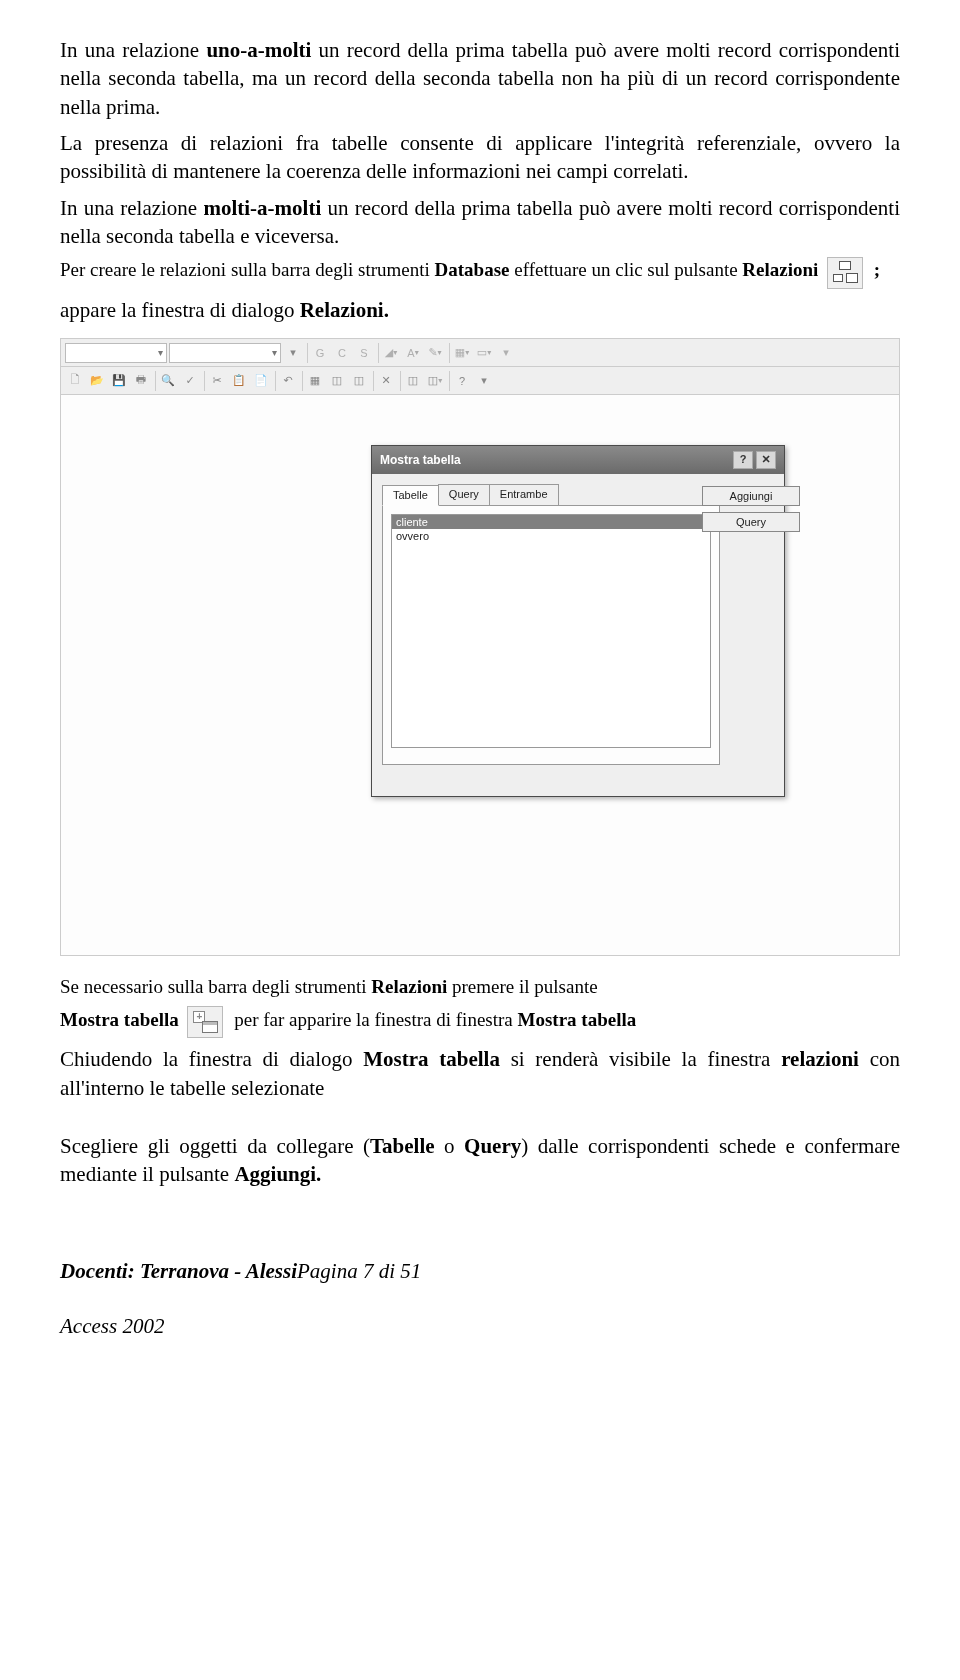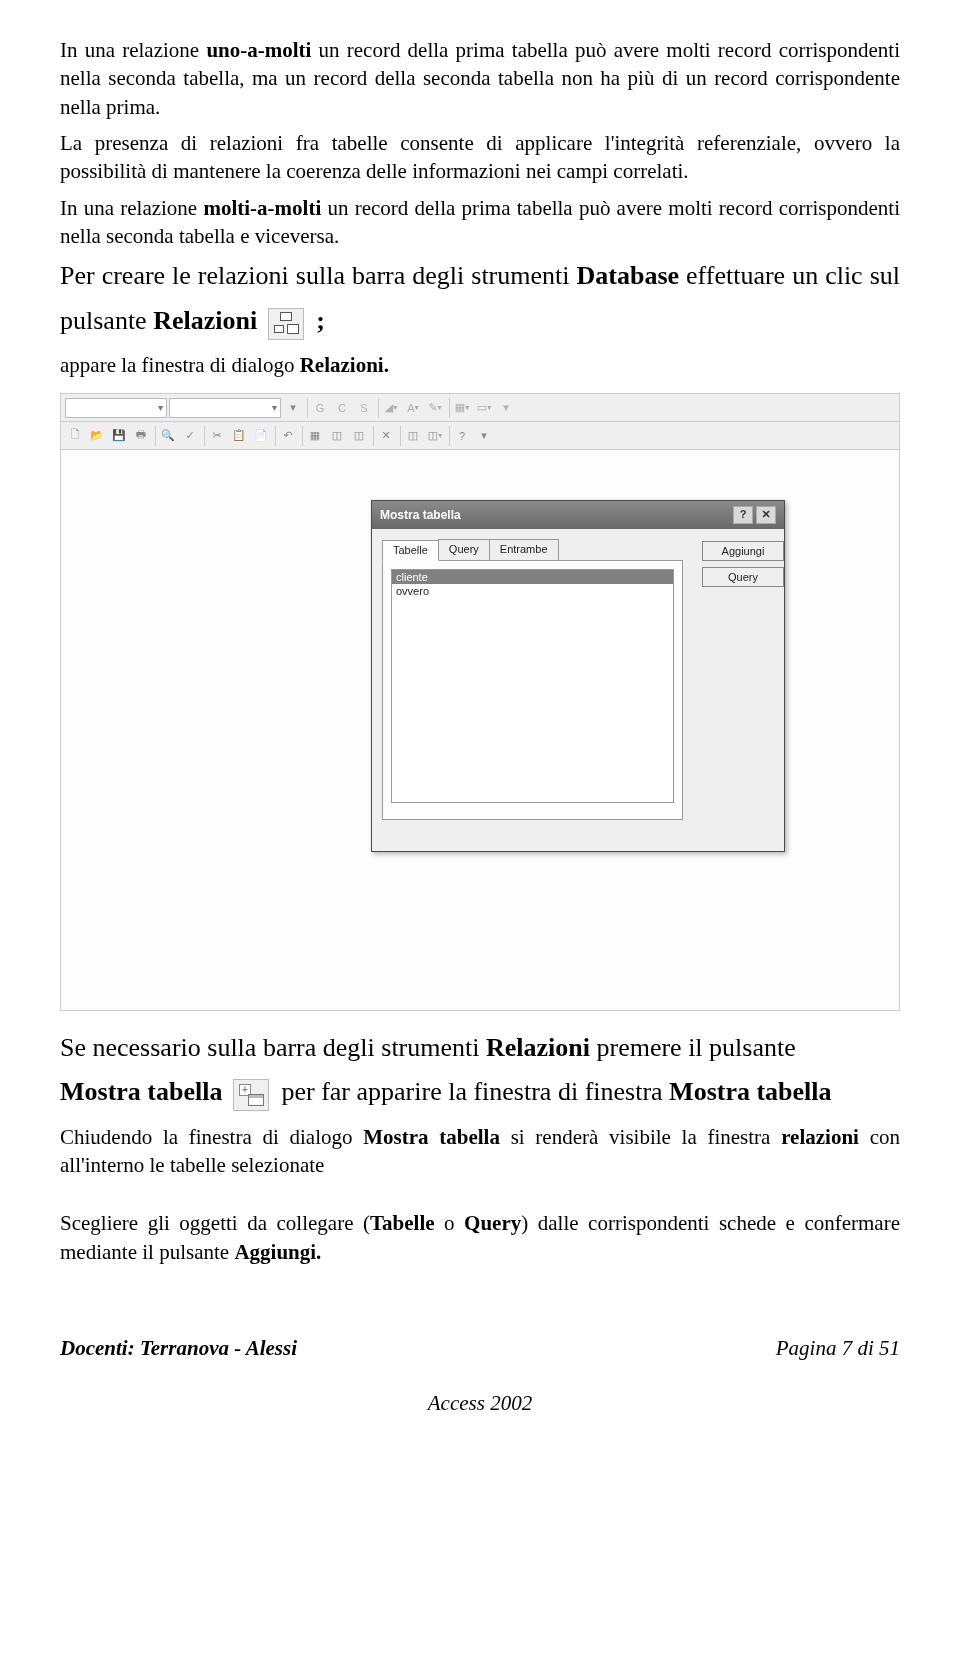--- a/index.html
+++ b/index.html
@@ -236,7 +236,7 @@
   }
 
   .line-with-icon {
-    font-size: 26px;
+    font-size: 19px;
     line-height: 1.7;
     text-align: justify;
     margin: 0 0 4px 0;

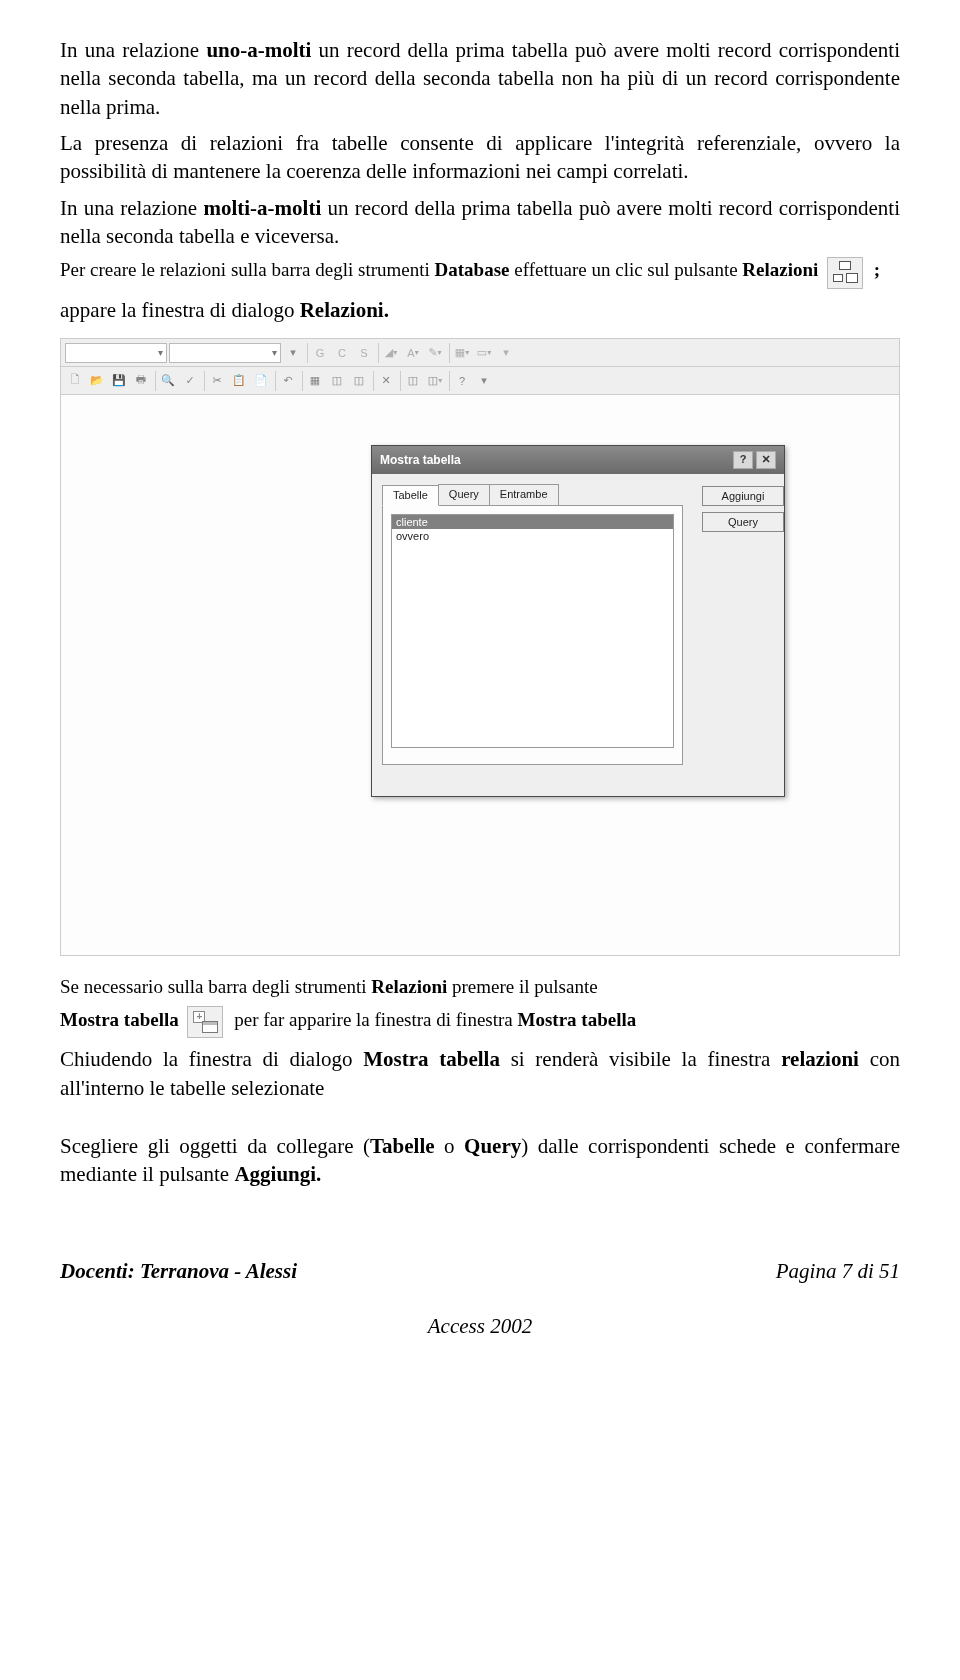--- a/index.html
+++ b/index.html
@@ -231,7 +231,7 @@
     border: 1px solid #888;
     font: 11px Tahoma, sans-serif;
     text-align: center;
-    padding: 3px 4px;
+    padding: 3px 12px;
     margin-bottom: 6px;
   }
 

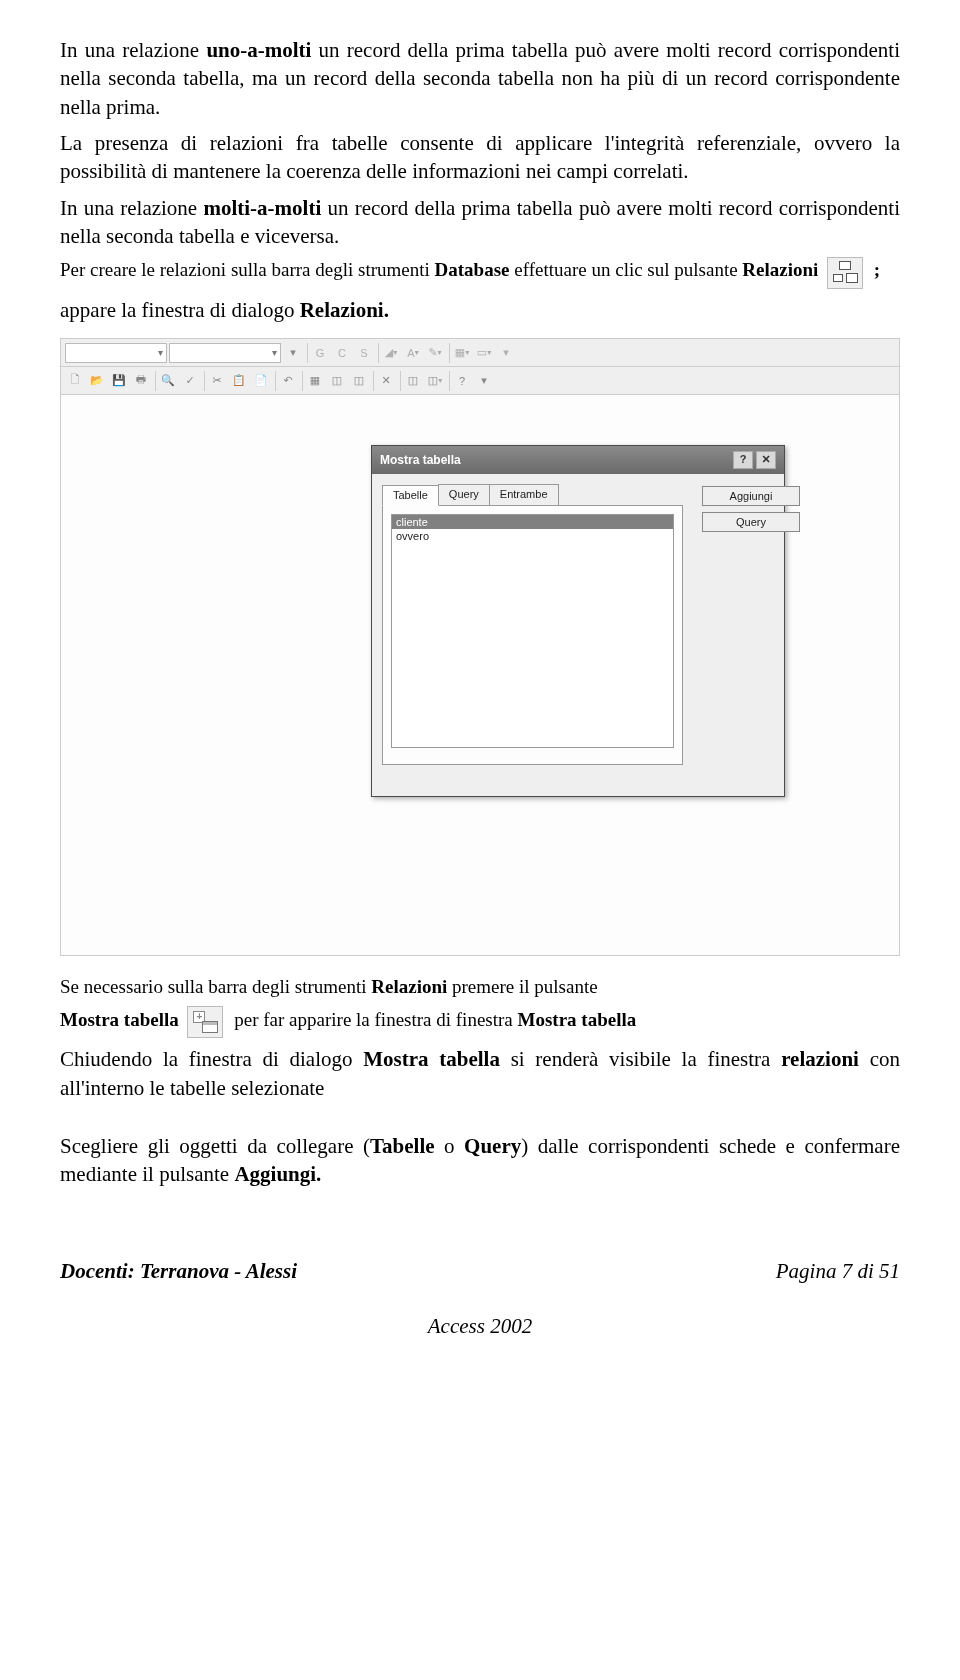--- a/index.html
+++ b/index.html
@@ -197,7 +197,7 @@
   .tabpanel {
     border: 1px solid #999;
     background: #fdfdfd;
-    width: 301px;
+    width: 338px;
     height: 260px;
     padding: 8px;
     box-sizing: border-box;

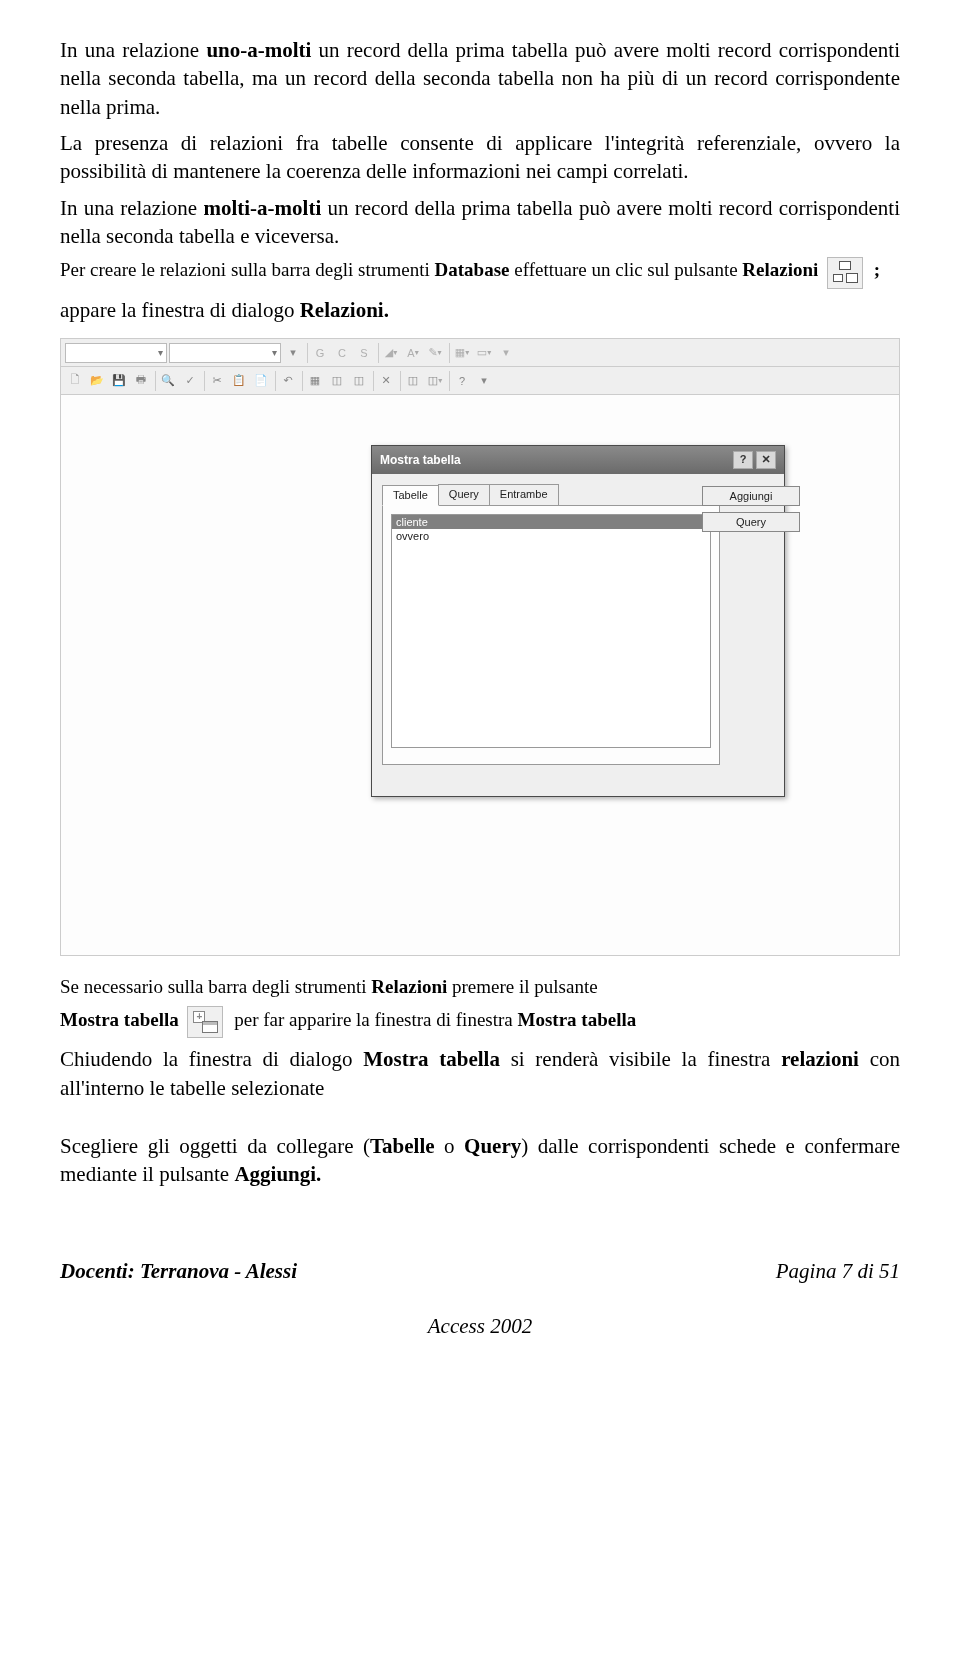--- a/index.html
+++ b/index.html
@@ -243,7 +243,6 @@
   }
   .footer-row {
     display: flex;
-    justify-content: space-between;
     font-style: italic;
     font-size: 21px;
     margin-top: 70px;

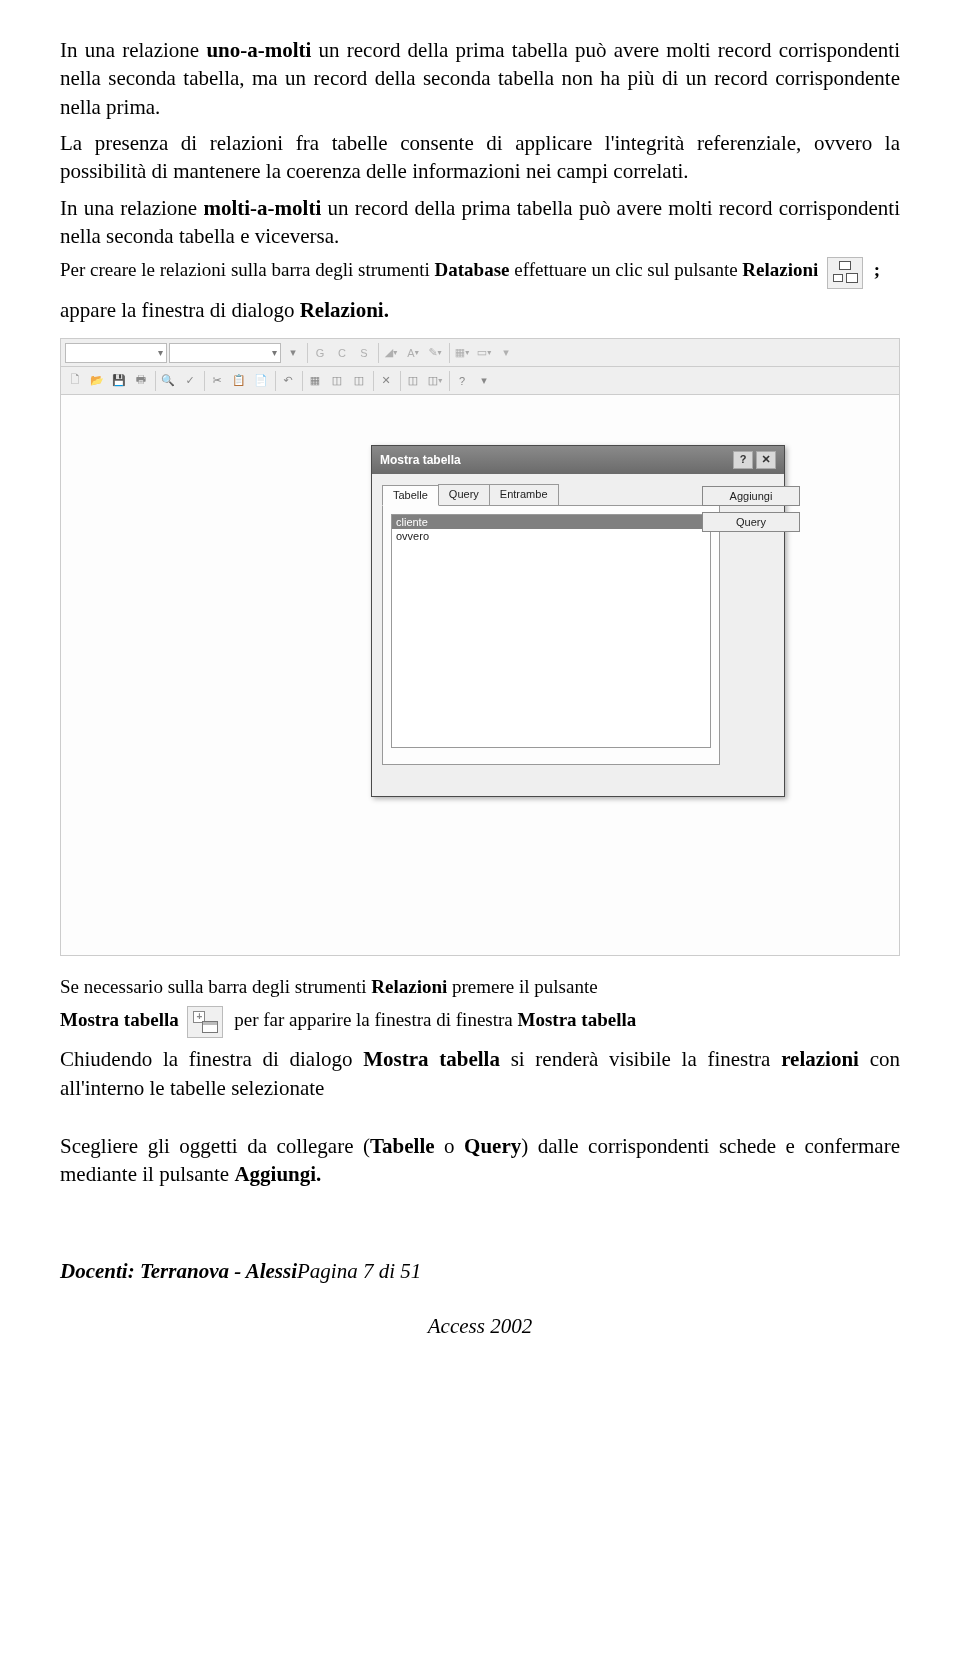--- a/index.html
+++ b/index.html
@@ -248,7 +248,7 @@
     margin-top: 70px;
   }
   .footer-center {
-    text-align: center;
+    text-align: left;
     font-style: italic;
     font-size: 21px;
     margin-top: 30px;

